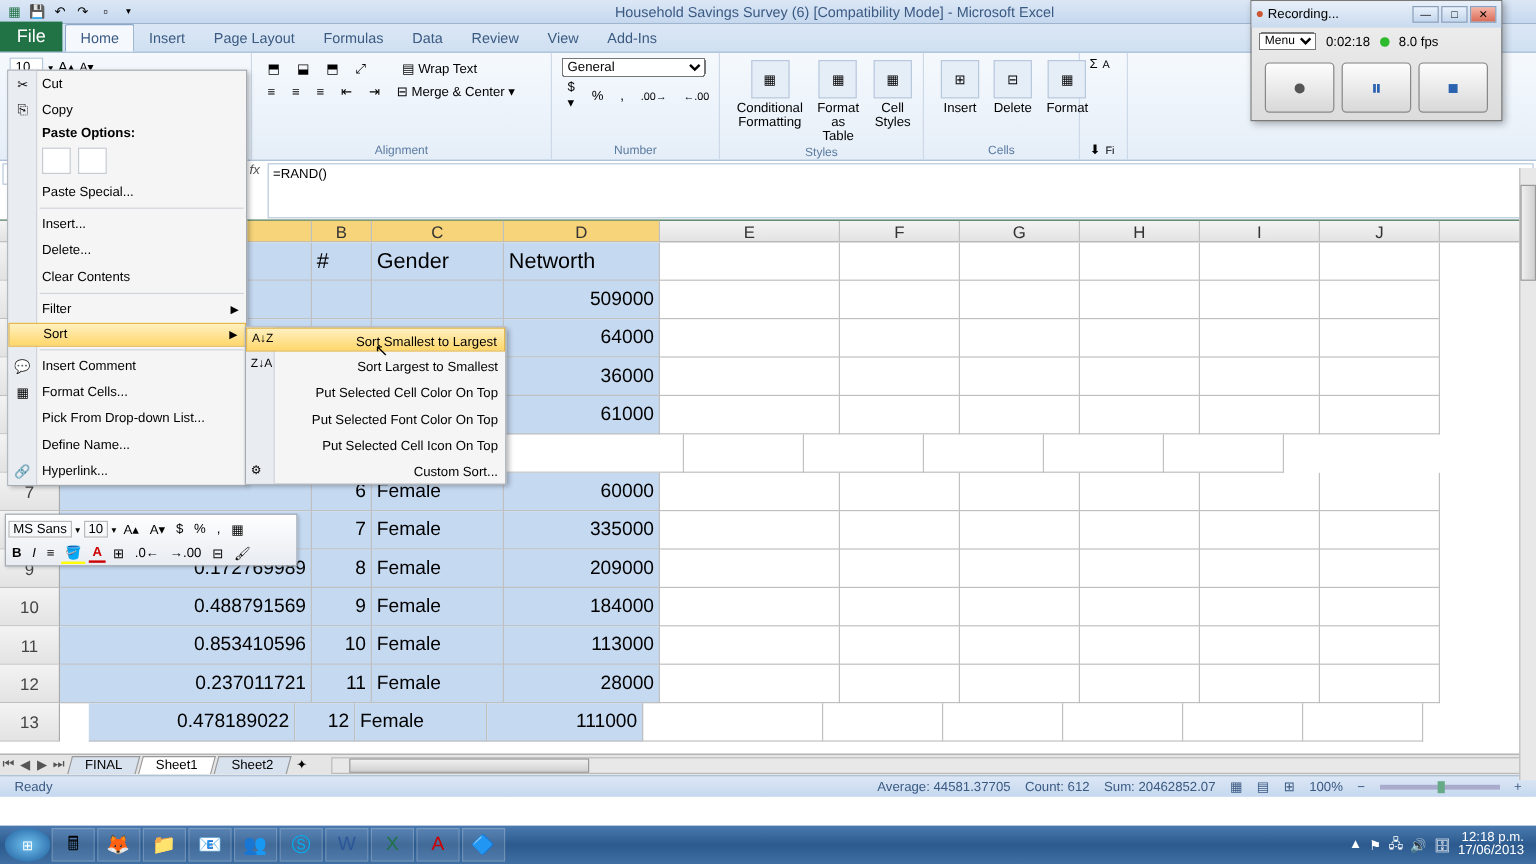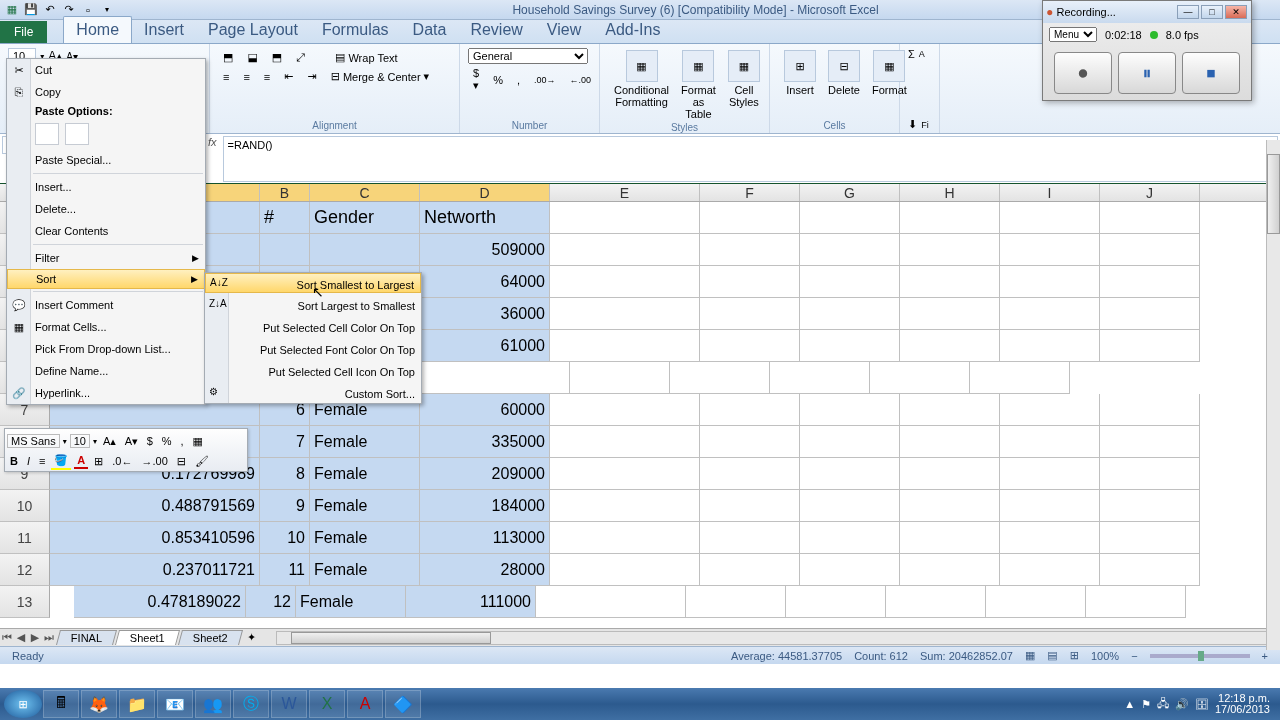--- a/index.html
+++ b/index.html
@@ -13,7 +13,7 @@
 
 
 .tabs { height: 24px; background: linear-gradient(#dce7f5,#cfe0f2); display: flex; align-items: flex-end; border-bottom: 1px solid #8ba8c9; }
-.file-tab { background: #217346; color: #fff; padding: 4px 14px; font-size: 12px; margin-right: 16px; }
+.file-tab { background: #217346; color: #fff; padding: 4px 14px; font-size: 15px; margin-right: 2px; }
 .tab { padding: 4px 12px; font-size: 16px; color: #3b5a82; cursor: pointer; }
 .tab.active { background: #f5f9fd; border: 1px solid #8ba8c9; border-bottom: none; border-radius: 2px 2px 0 0; }
 

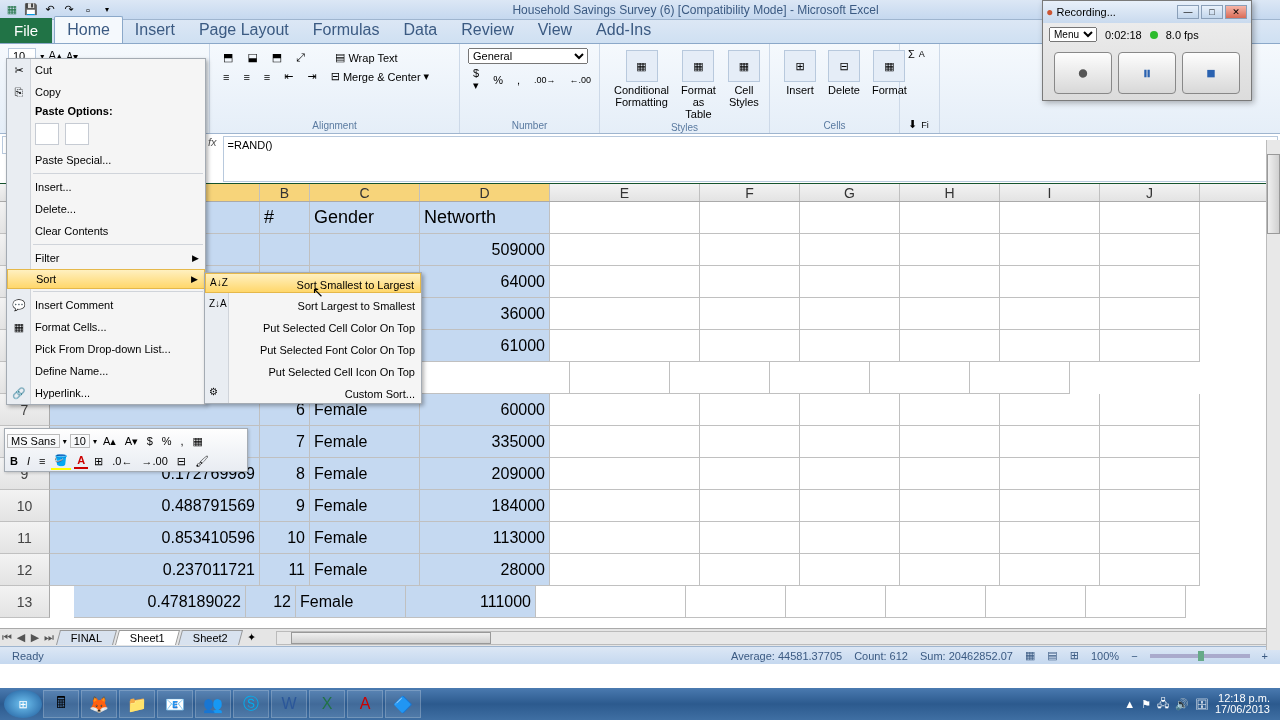--- a/index.html
+++ b/index.html
@@ -14,7 +14,7 @@
 
 .tabs { height: 24px; background: linear-gradient(#dce7f5,#cfe0f2); display: flex; align-items: flex-end; border-bottom: 1px solid #8ba8c9; }
 .file-tab { background: #217346; color: #fff; padding: 4px 14px; font-size: 15px; margin-right: 2px; }
-.tab { padding: 4px 12px; font-size: 16px; color: #3b5a82; cursor: pointer; }
+.tab { padding: 4px 12px; font-size: 12px; color: #3b5a82; cursor: pointer; }
 .tab.active { background: #f5f9fd; border: 1px solid #8ba8c9; border-bottom: none; border-radius: 2px 2px 0 0; }
 
 

